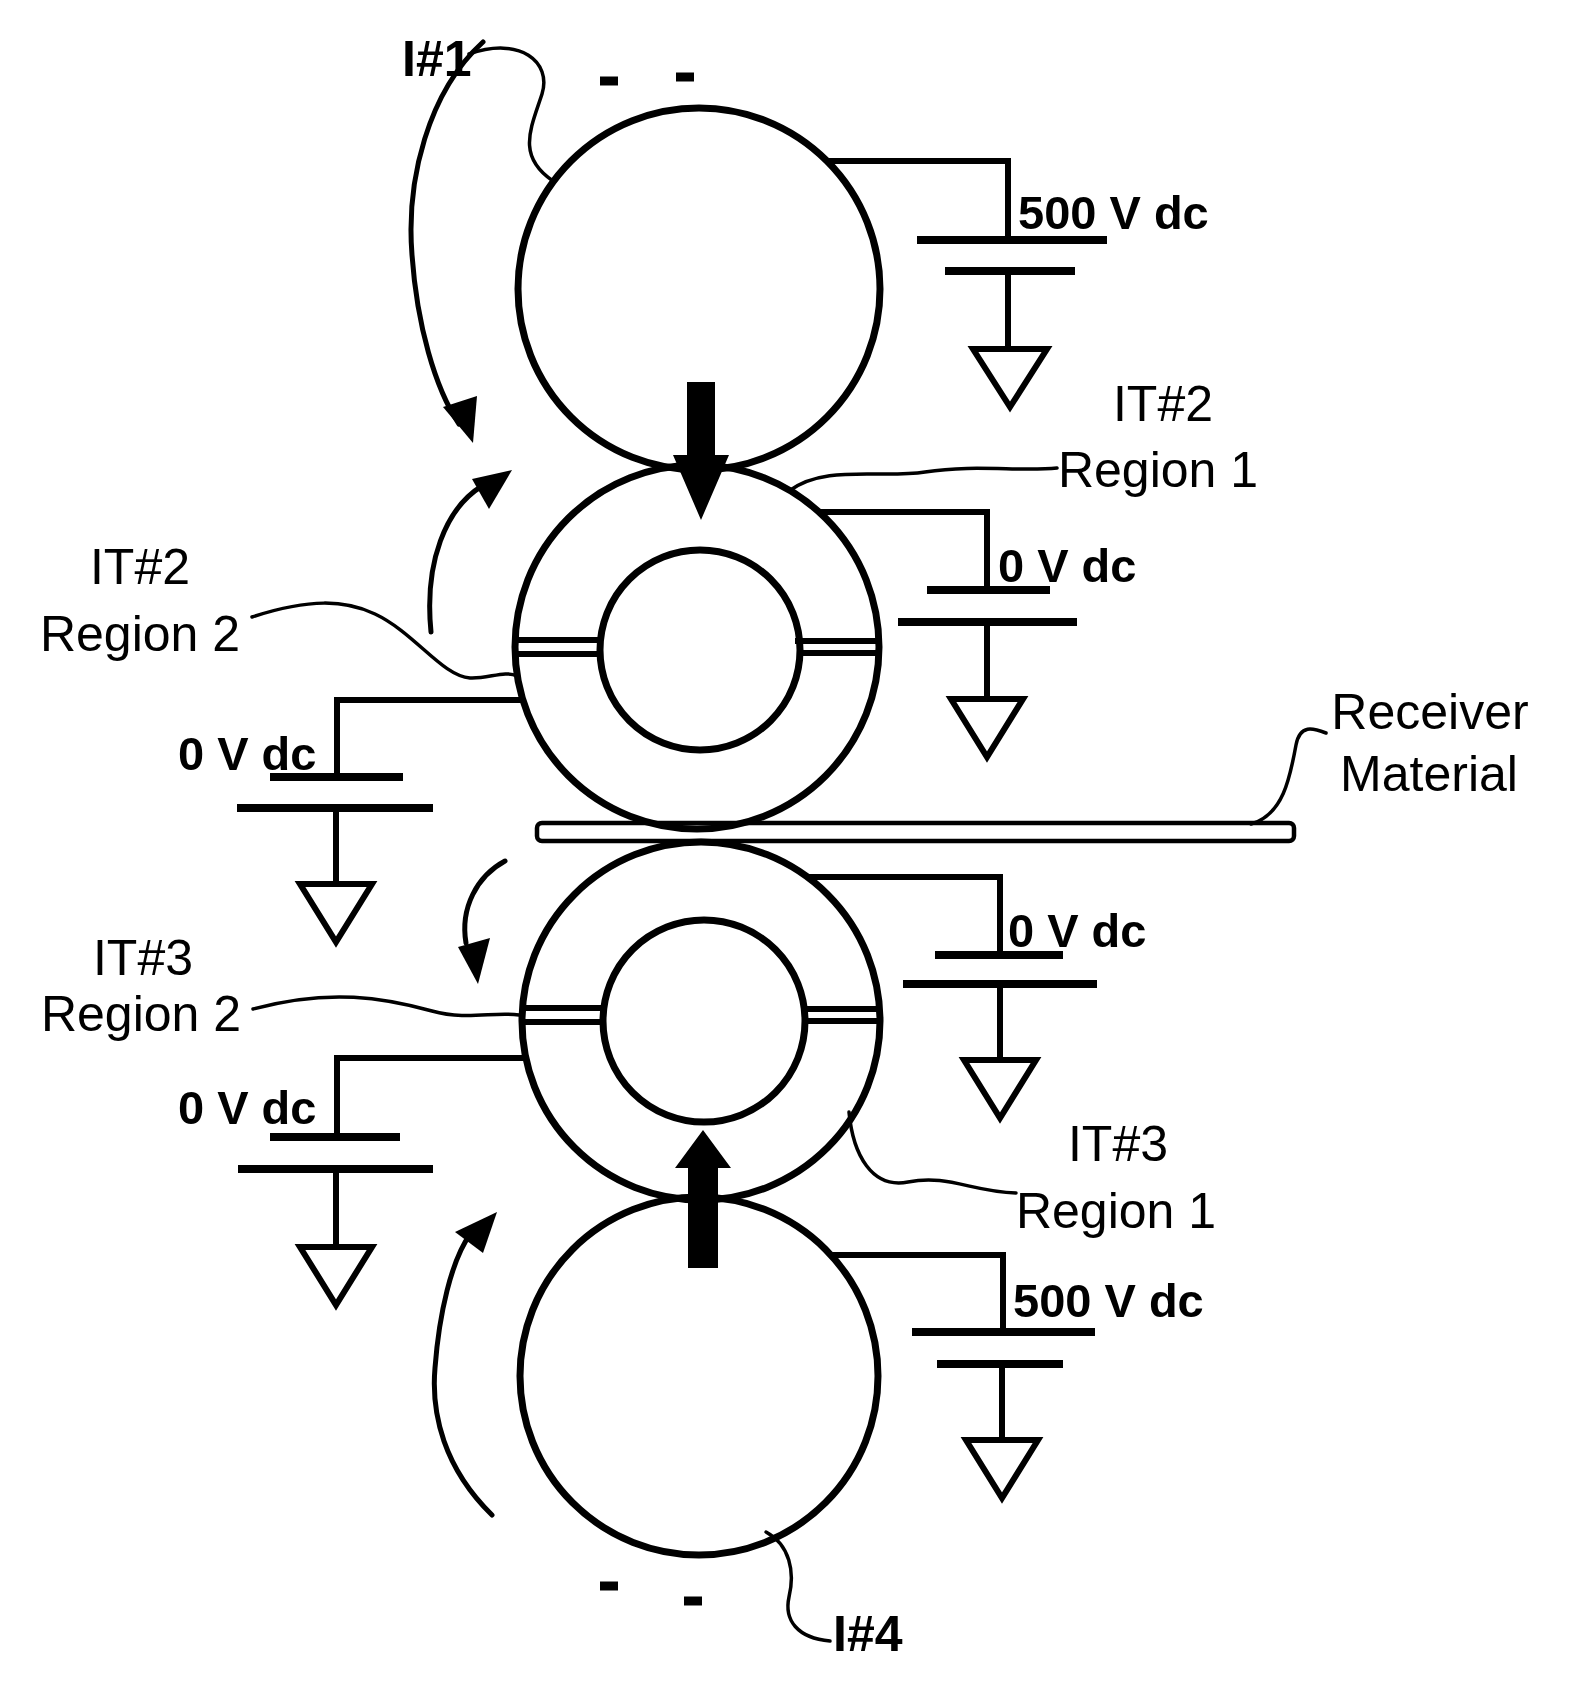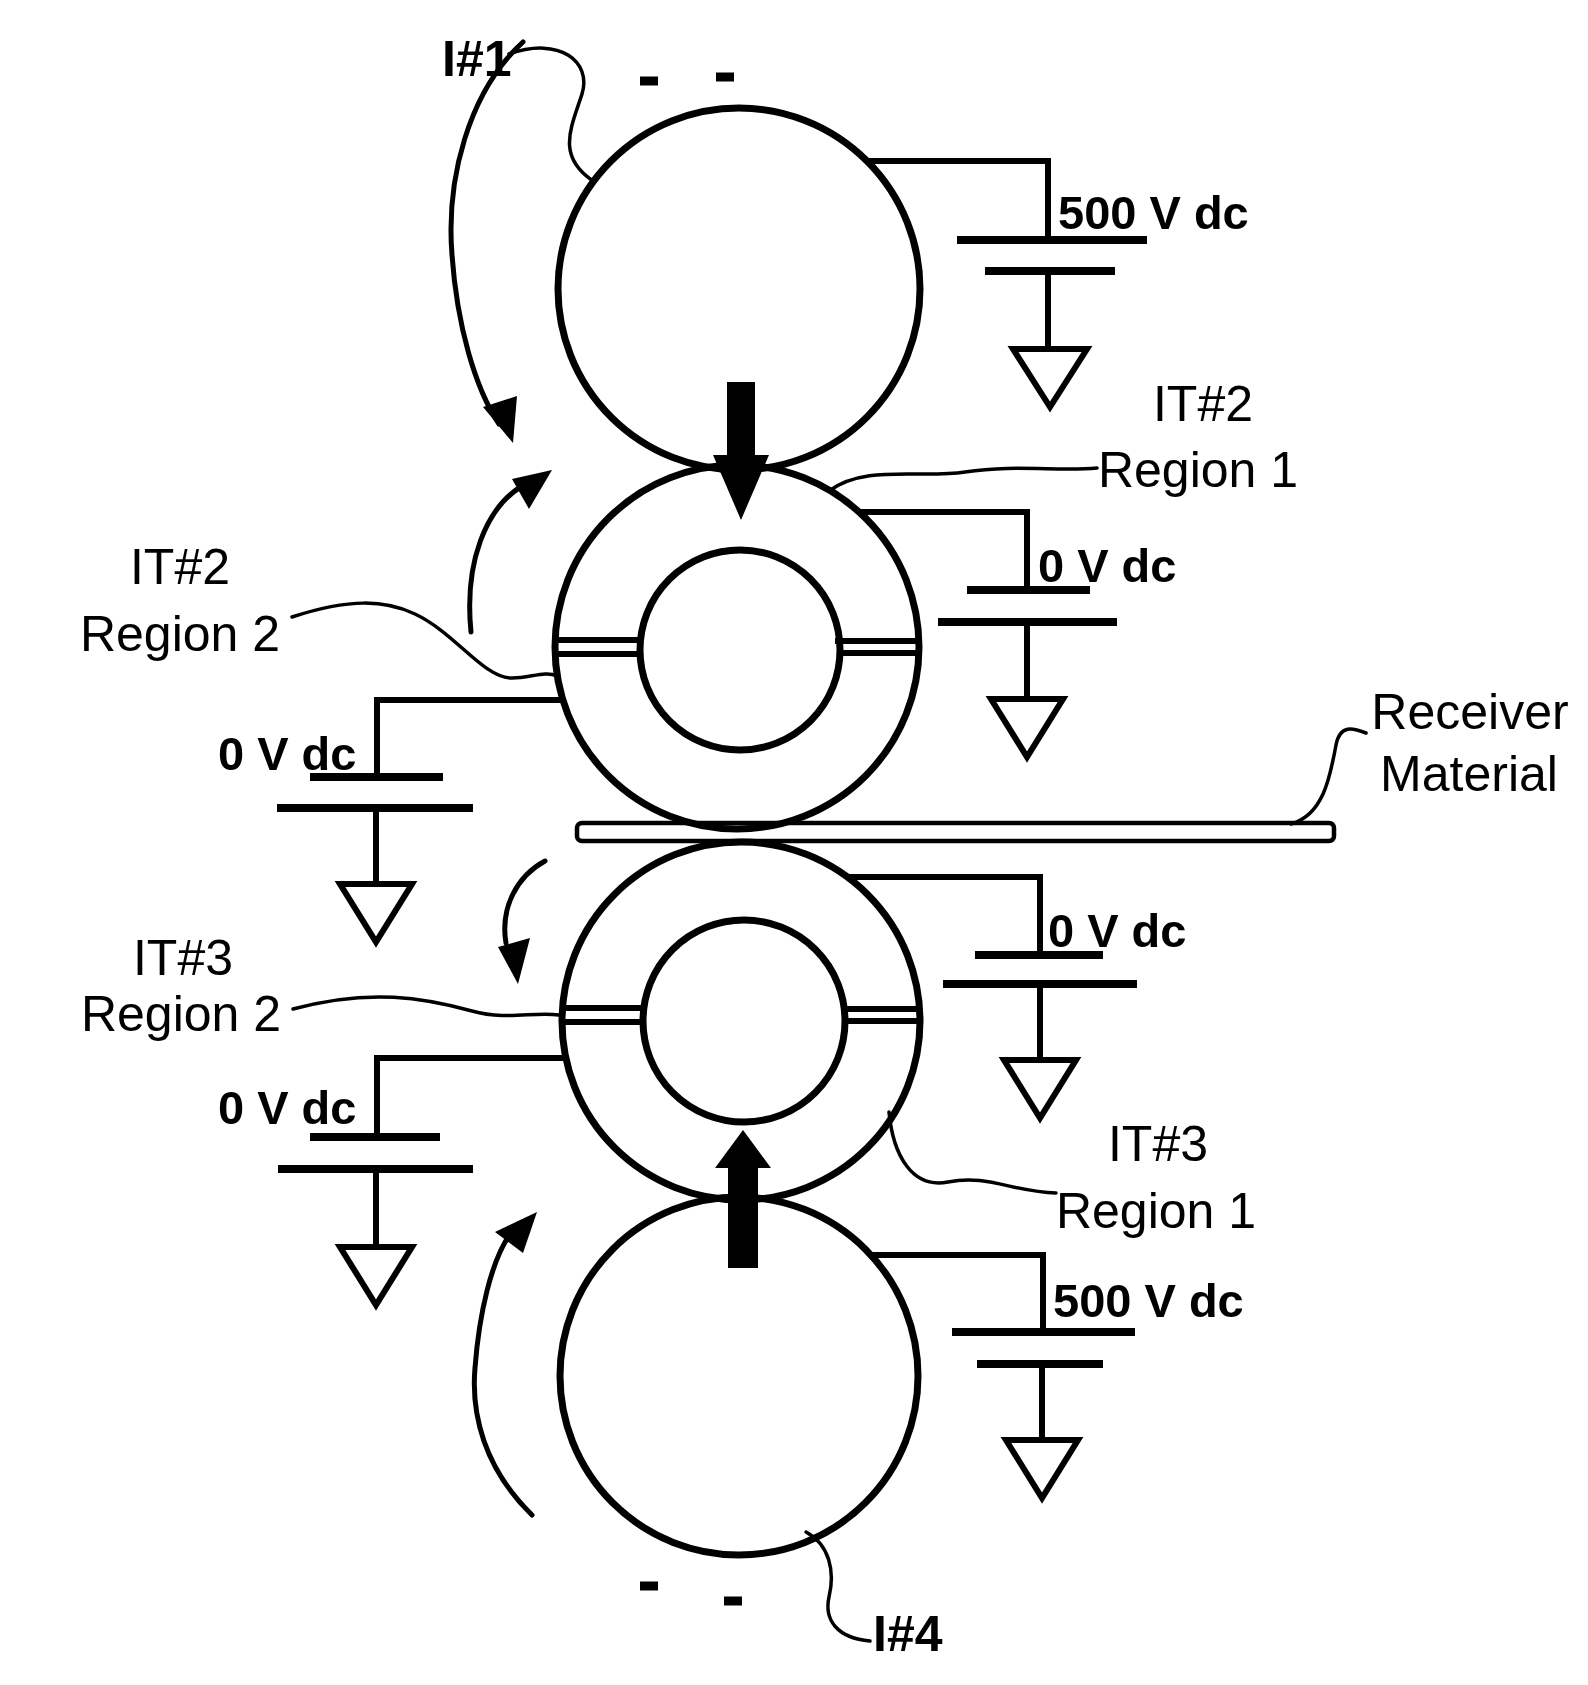--- a/index.html
+++ b/index.html
@@ -4,7 +4,7 @@
 <style>
   :root { --ink:#000000; --paper:#ffffff; }
   html,body { margin:0; padding:0; background:var(--paper); }
-  .stage { position:relative; width:1288px; height:1685px; background:var(--paper);margin-left:40px; }
+  .stage { position:relative; width:1288px; height:1685px; background:var(--paper); }
   svg { display:block; }
   .drum        { fill:none; stroke:var(--ink); stroke-width:7; }
   .split       { stroke:var(--ink); stroke-width:6; fill:none; }

